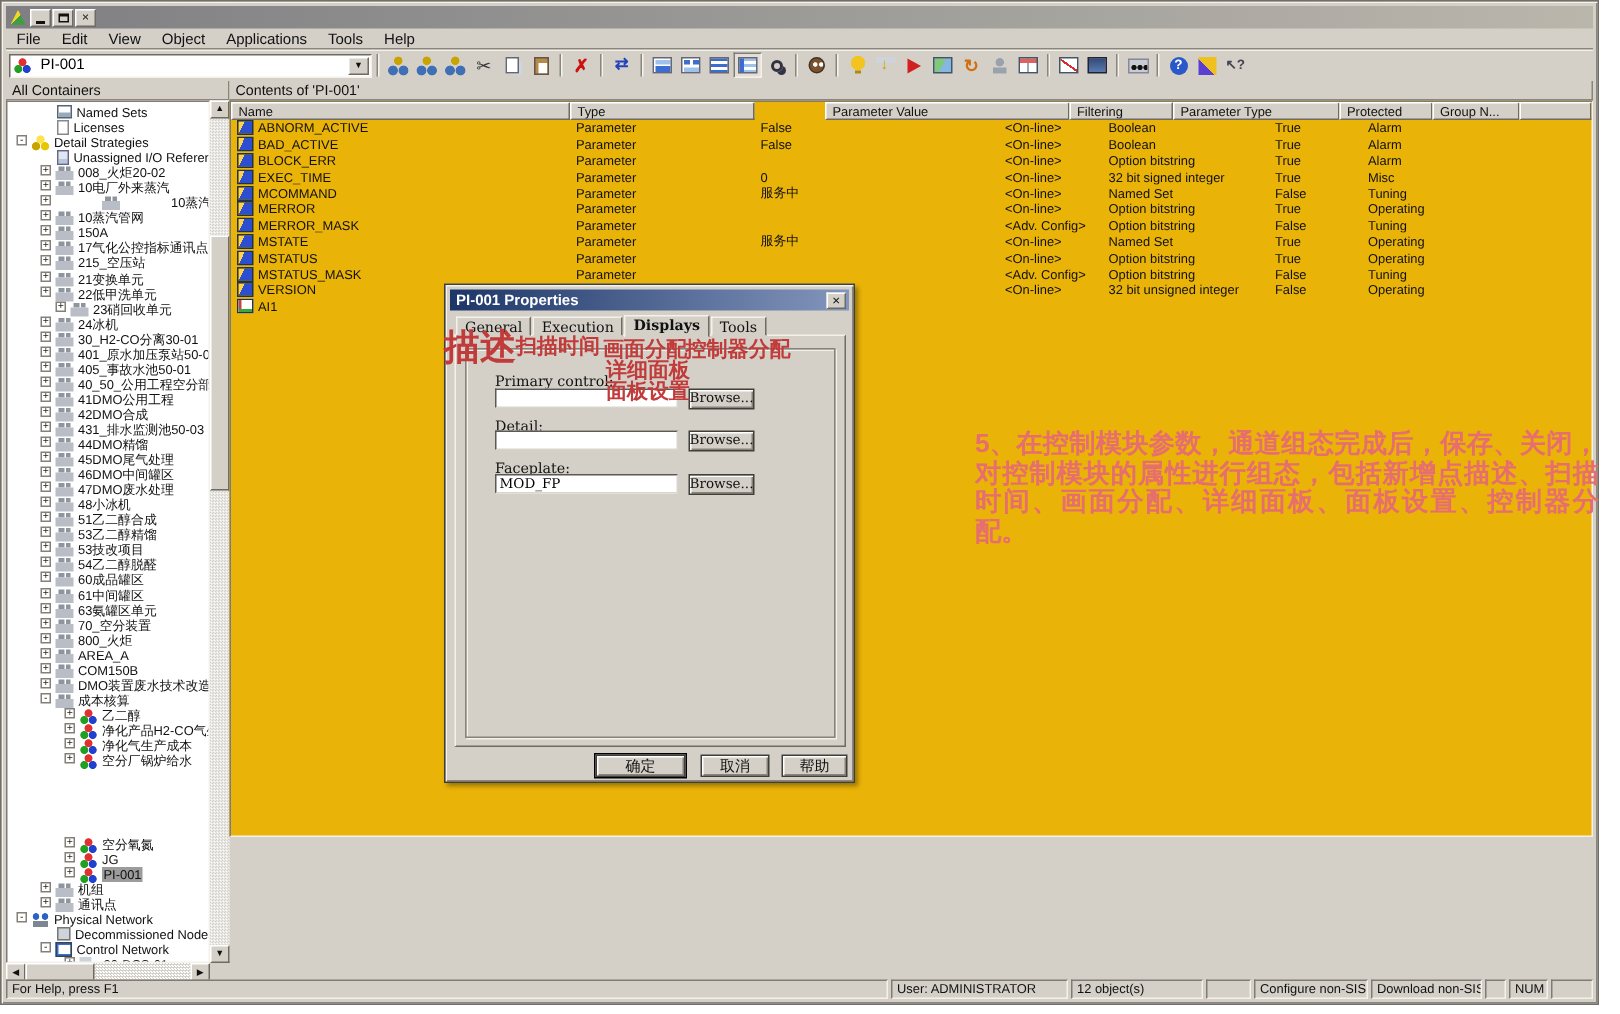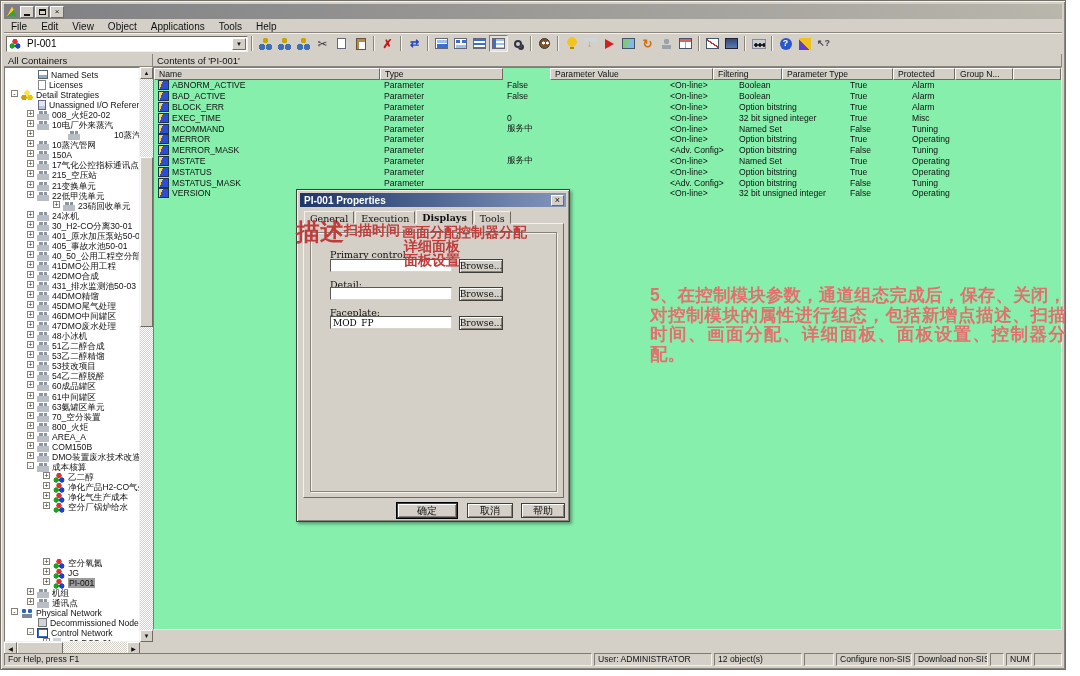--- a/index.html
+++ b/index.html
@@ -112,7 +112,7 @@
   .hfill{flex:1;}
   .scorner{position:absolute;right:0;bottom:0;width:13px;height:12px;background:#d4d0c8;}
   
-  .list-panel{position:absolute;left:152px;top:66px;right:3px;height:563px;background:#86efac;
+  .list-panel{position:absolute;left:152px;top:66px;right:3px;height:491px;background:#eab308;
     border:1px solid;border-color:#807c74 #f4f1ea #f4f1ea #807c74;overflow:hidden;}
   .lheader{display:flex;height:12px;}
   .lh{flex:0 0 auto;background:#d4d0c8;border:1px solid;border-color:#fff #6f6b63 #6f6b63 #fff;

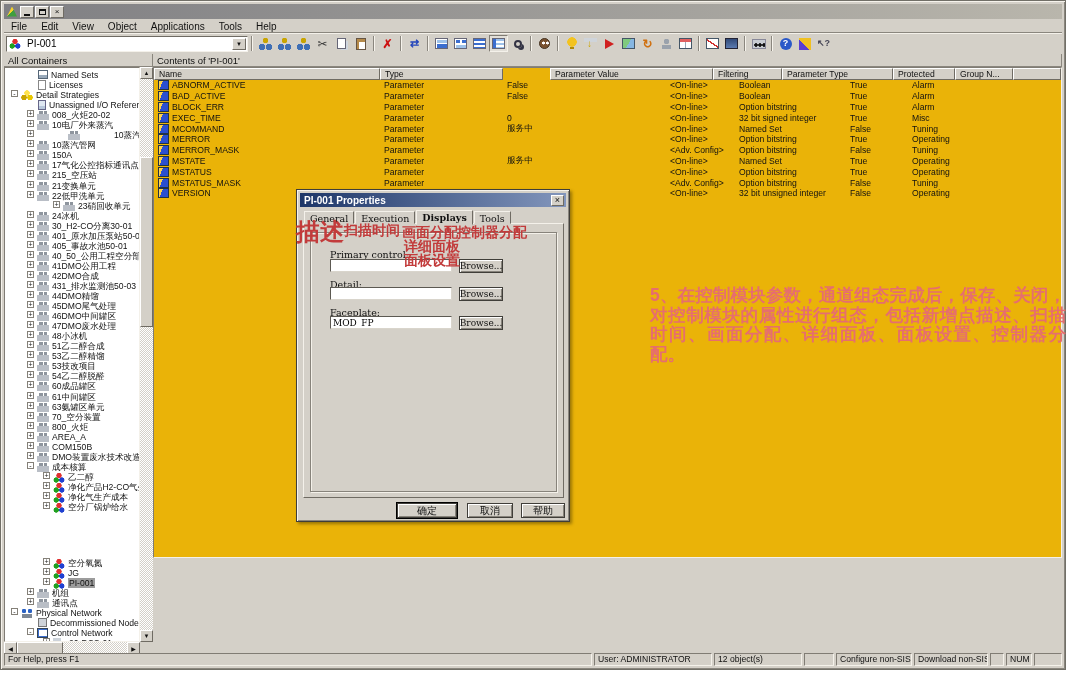--- a/index.html
+++ b/index.html
@@ -361,7 +361,7 @@
           <span class="tico area"></span>
           <span class="tlab">22低甲洗单元</span>
         </div>
-        <div class="trow" style="padding-left: 32px; margin-left: 16px;">
+        <div class="trow" style="padding-left: 32px;">
           <span class="texp">+</span>
           <span class="tico area"></span>
           <span class="tlab">23硝回收单元</span>

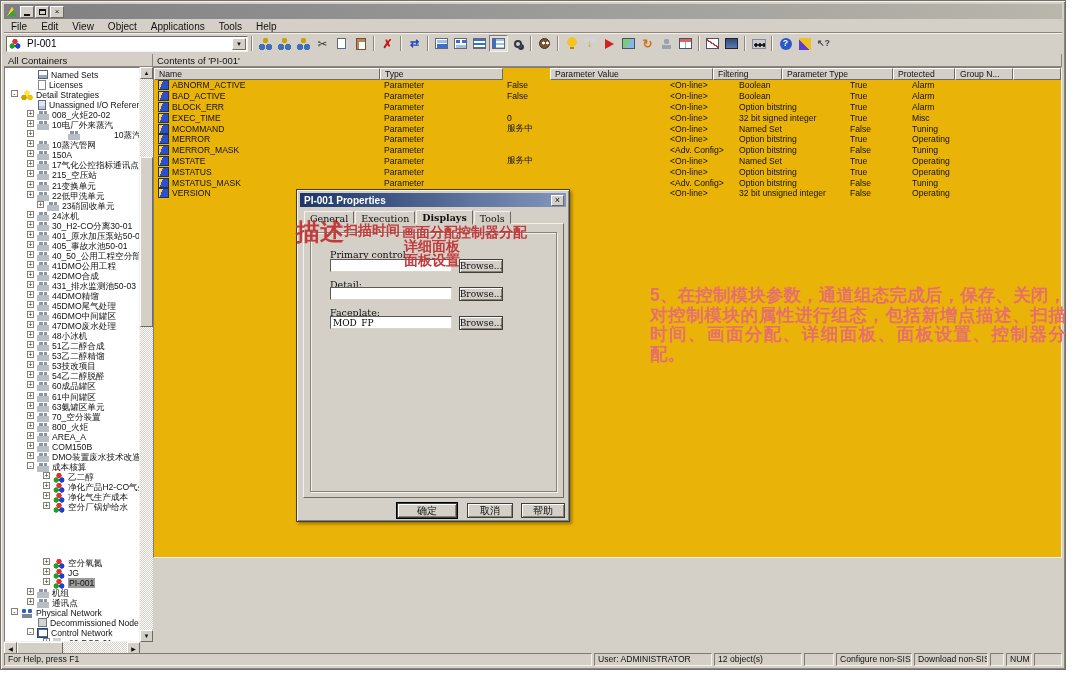--- a/index.html
+++ b/index.html
@@ -706,6 +706,15 @@
           <span class="lc" style="width: 62px;">False</span>
           <span class="lc" style="width: 58px;">Operating</span>
         </div>
+        <div class="lrow">
+          <span class="lc" style="width: 226px;"><span class="p-ai"></span>AI1</span>
+          <span class="lc" style="width: 123px;"></span>
+          <span class="lc" style="width: 163px;"></span>
+          <span class="lc" style="width: 69px;"></span>
+          <span class="lc" style="width: 111px;"></span>
+          <span class="lc" style="width: 62px;"></span>
+          <span class="lc" style="width: 58px;"></span>
+        </div>
       </div>
   </div>
 

